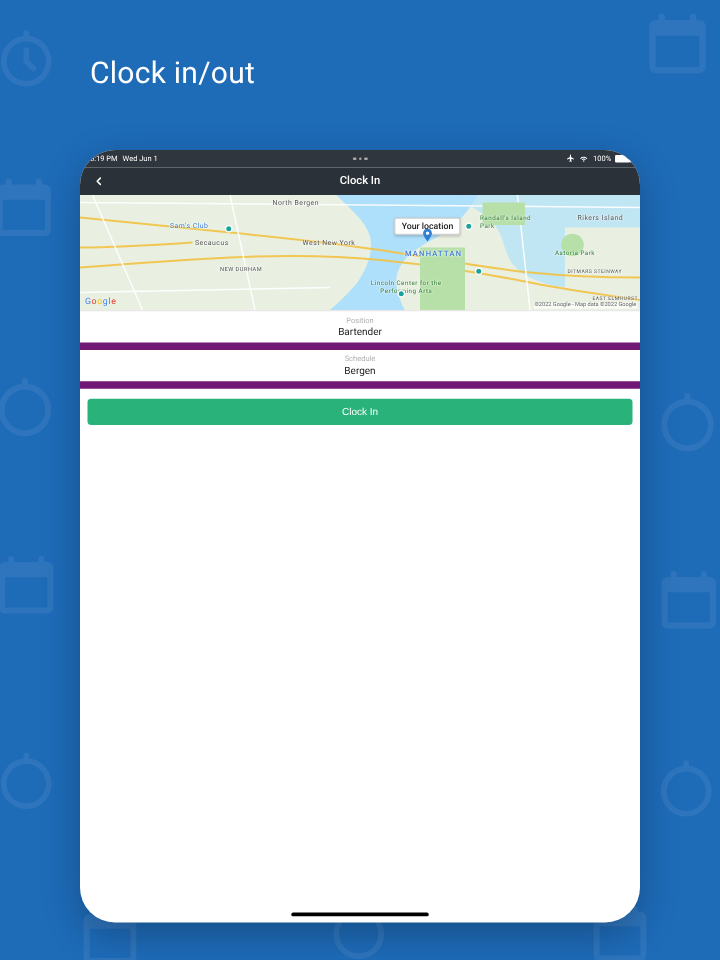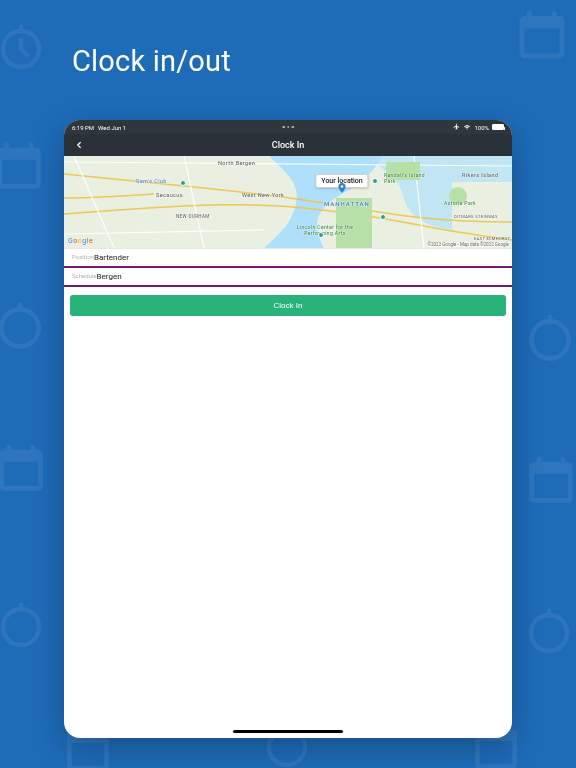--- a/index.html
+++ b/index.html
@@ -27,7 +27,7 @@
     top: 44px;
     left: 72px;
     color: #ffffff;
-    font-size: 29px;
+    font-size: 24px;
     font-weight: 400;
     letter-spacing: 0.2px;
   }

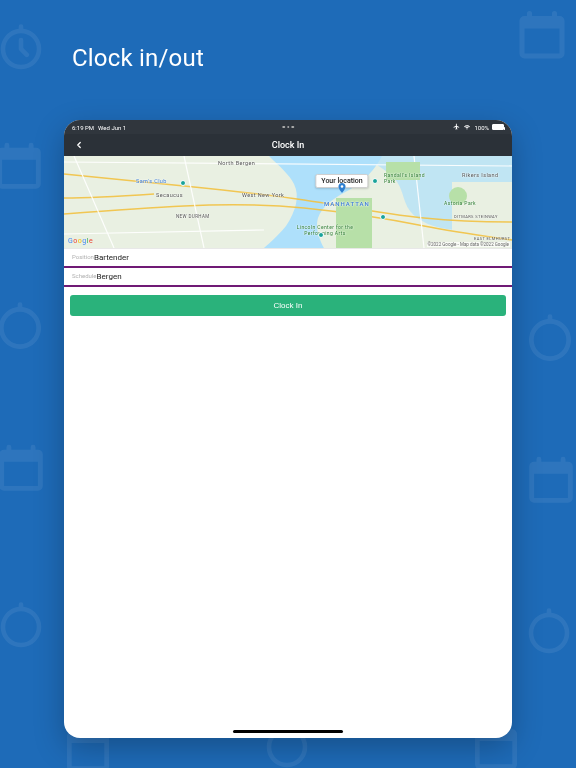--- a/index.html
+++ b/index.html
@@ -38,7 +38,7 @@
     width: 448px;
     height: 618px;
     background: #ffffff;
-    border-radius: 16px;
+    border-radius: 28px;
     box-shadow: 0 10px 30px rgba(0,0,0,0.25);
     overflow: hidden;
     display: flex;

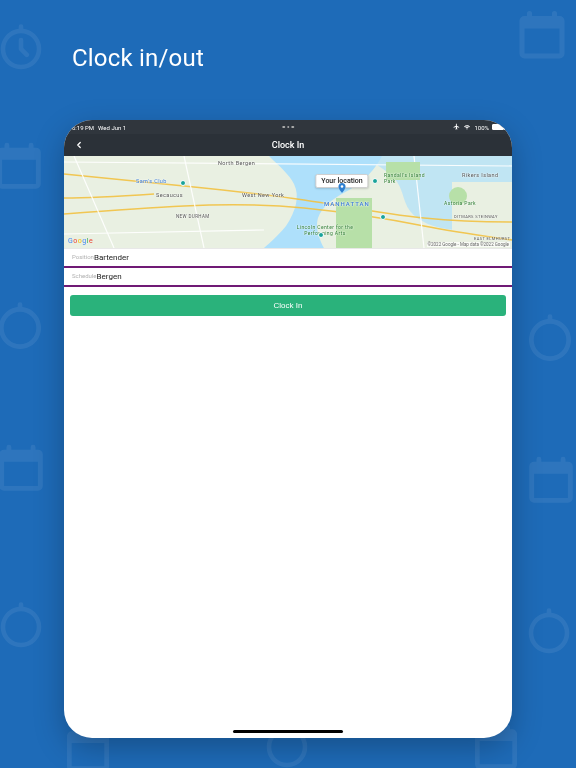--- a/index.html
+++ b/index.html
@@ -161,12 +161,13 @@
   .form-area { background:#f5f5f5; }
   .form-row {
     background: #ffffff;
-    border-bottom: 2px solid #701a75;
+    border-bottom: 6px solid #701a75;
     padding: 4px 8px 4px 8px;
     display: flex;
-    flex-direction: row;
+    flex-direction: column;
     position: relative;
     cursor: pointer;
+    align-items: center;
   }
   .form-row:first-child { border-top: 1px solid #e8e8e8; }
   .field-label {

